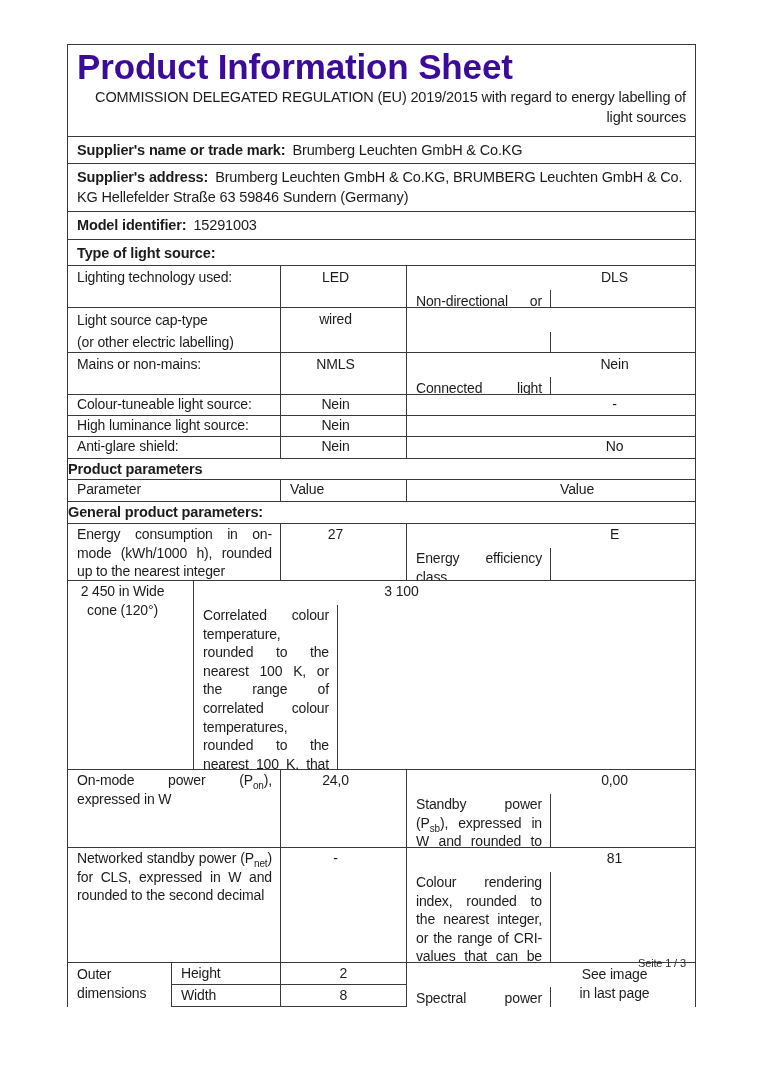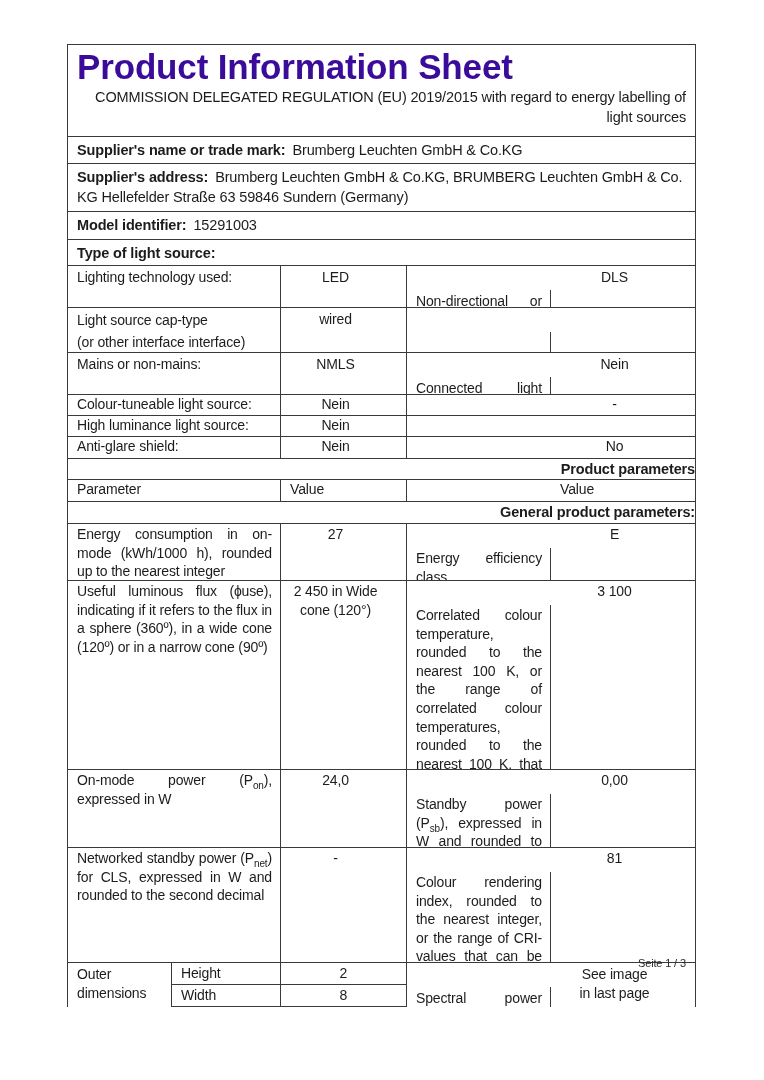--- a/index.html
+++ b/index.html
@@ -118,7 +118,7 @@
 
     <div class="row" style="height:45px">
       <div class="cell c1 prewrap lh21">Light source cap-type
-(or other interface interface)</div>
+(or other electric labelling)</div>
       <div class="cell c2 center">wired</div>
       <div class="cell c3"></div>
       <div class="cell c4"></div>

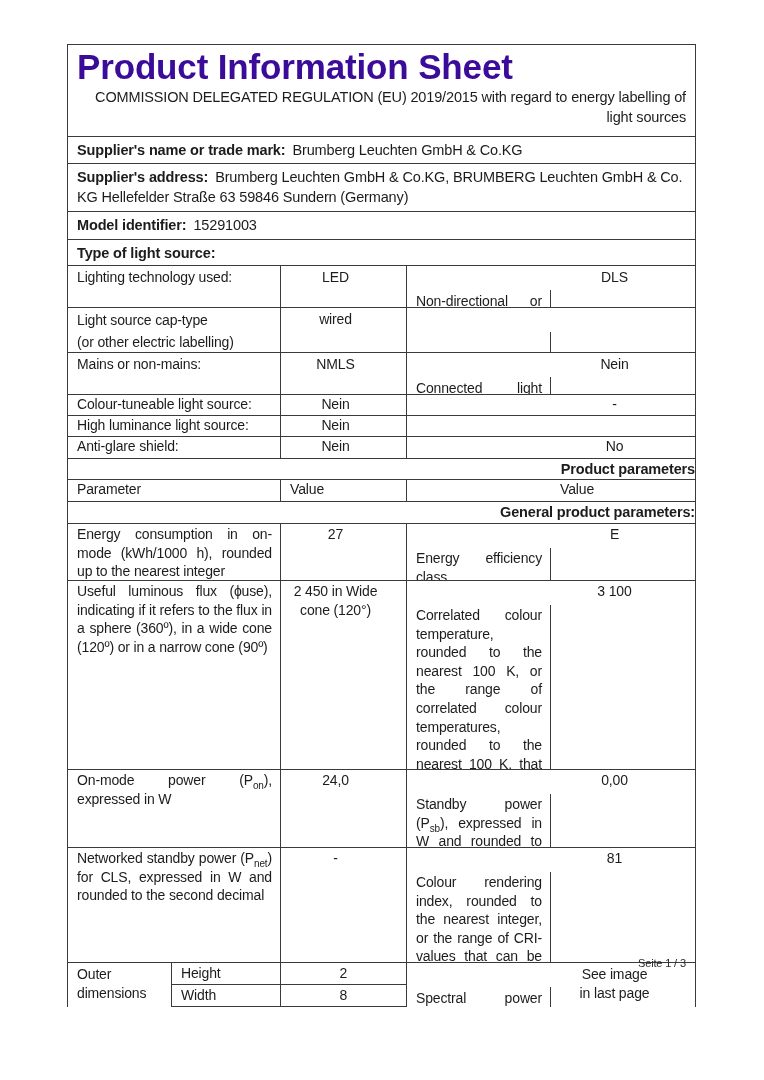--- a/index.html
+++ b/index.html
@@ -62,7 +62,7 @@
   .center { text-align: center; padding-left: 4px; padding-right: 20px; }
   .prewrap { white-space: pre-line; }
   .short .cell { padding-top: 1px; line-height: 17px; }
-  .sectionhead { display: block; text-align: right; font-weight: bold; font-size: 14.5px; line-height: 18px; padding-top: 1px; box-sizing: border-box; border-bottom: 1.5px solid #3a3a3a; overflow: hidden; }
+  .sectionhead { display: block; text-align: left; font-weight: bold; font-size: 14.5px; line-height: 18px; padding-top: 1px; box-sizing: border-box; border-bottom: 1.5px solid #3a3a3a; overflow: hidden; }
   .spec .cell { line-height: 18.6px; padding-top: 1px; }
   sub { font-size: 10px; line-height: 0; }
   .lh21 { line-height: 21.5px !important; }

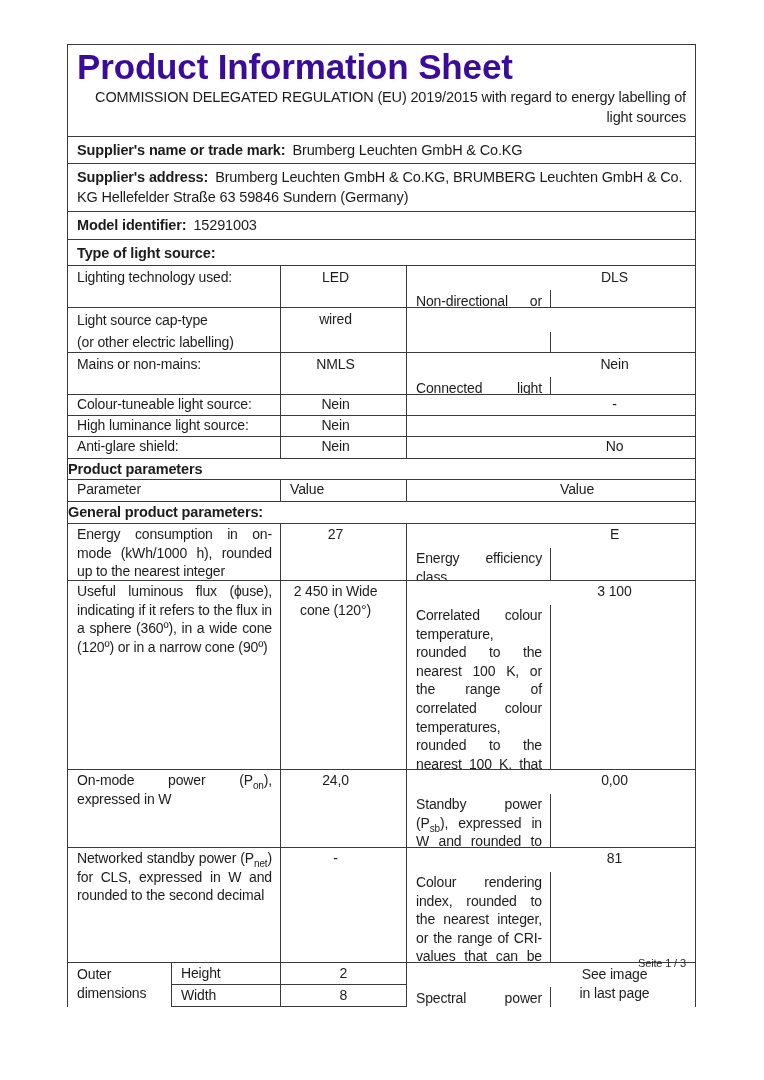--- a/index.html
+++ b/index.html
@@ -171,7 +171,6 @@
     </div>
 
     <div class="row spec" style="height:189px">
-      <div class="cell c1 just">Useful luminous flux (ϕuse), indicating if it refers to the flux in a sphere (360º), in a wide cone (120º) or in a narrow cone (90º)</div>
       <div class="cell c2 center prewrap">2 450 in Wide
 cone (120°)</div>
       <div class="cell c3 just">Correlated colour temperature, rounded to the nearest 100 K, or the range of correlated colour temperatures, rounded to the nearest 100 K, that can be set</div>

